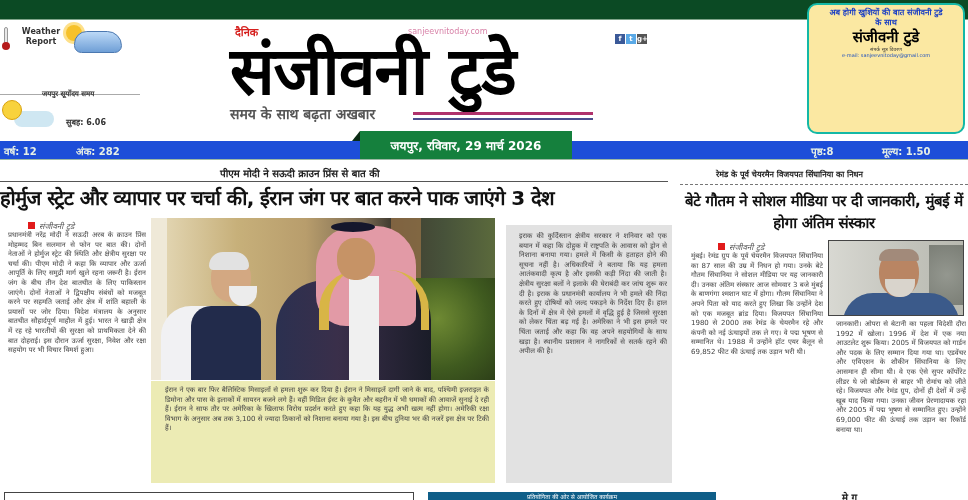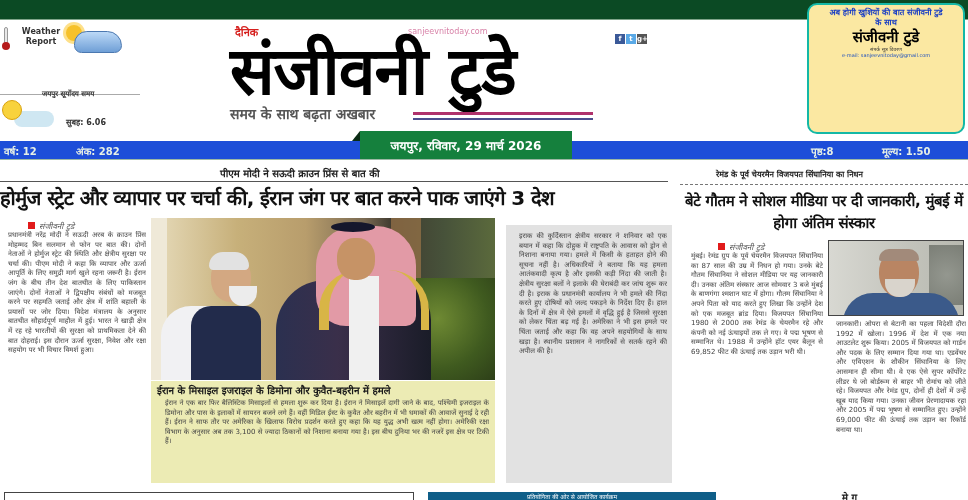--- a/index.html
+++ b/index.html
@@ -192,7 +192,6 @@
 </div>
 
 <div class="story-yellow">
-  <div class="h">ईरान के मिसाइल इजराइल के डिमोना और कुवैत-बहरीन में हमले</div>
   <div class="body-text" style="height:84px">
       <p>ईरान ने एक बार फिर बैलिस्टिक मिसाइलों से हमला शुरू कर दिया है। ईरान ने मिसाइलें दागी जाने के बाद, पश्चिमी इजराइल के डिमोना और पास के इलाकों में सायरन बजने लगे हैं। वहीं मिडिल ईस्ट के कुवैत और बहरीन में भी धमाकों की आवाजें सुनाई दे रही हैं। ईरान ने साफ तौर पर अमेरिका के खिलाफ विरोध प्रदर्शन करते हुए कहा कि यह युद्ध अभी खत्म नहीं होगा। अमेरिकी रक्षा विभाग के अनुसार अब तक 3,100 से ज्यादा ठिकानों को निशाना बनाया गया है। इस बीच दुनिया भर की नजरें इस क्षेत्र पर टिकी हैं।</p>
     </div>

